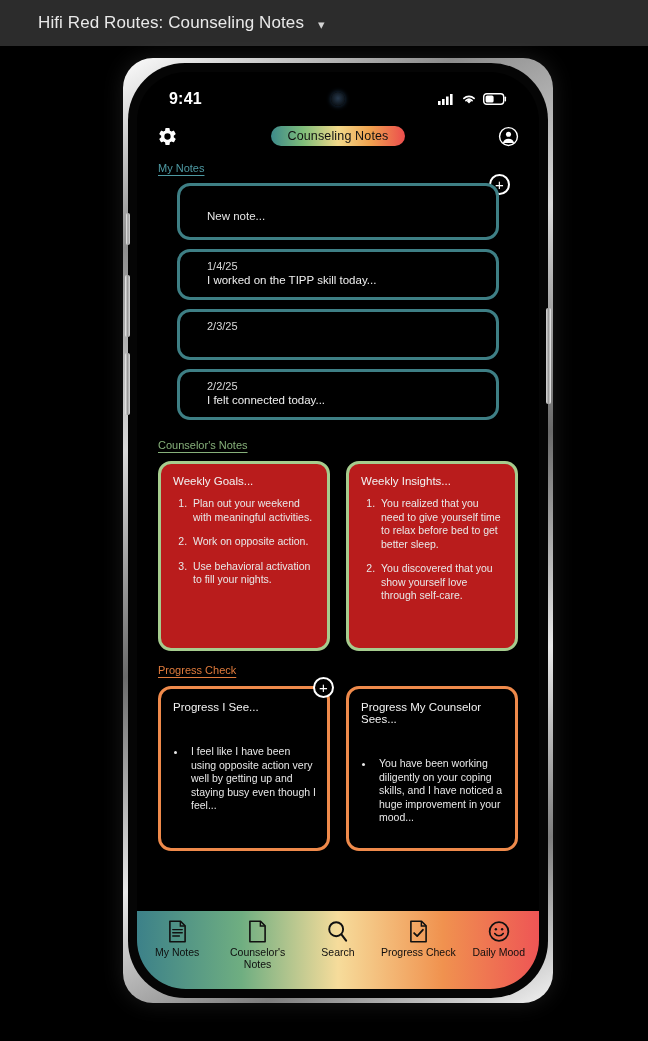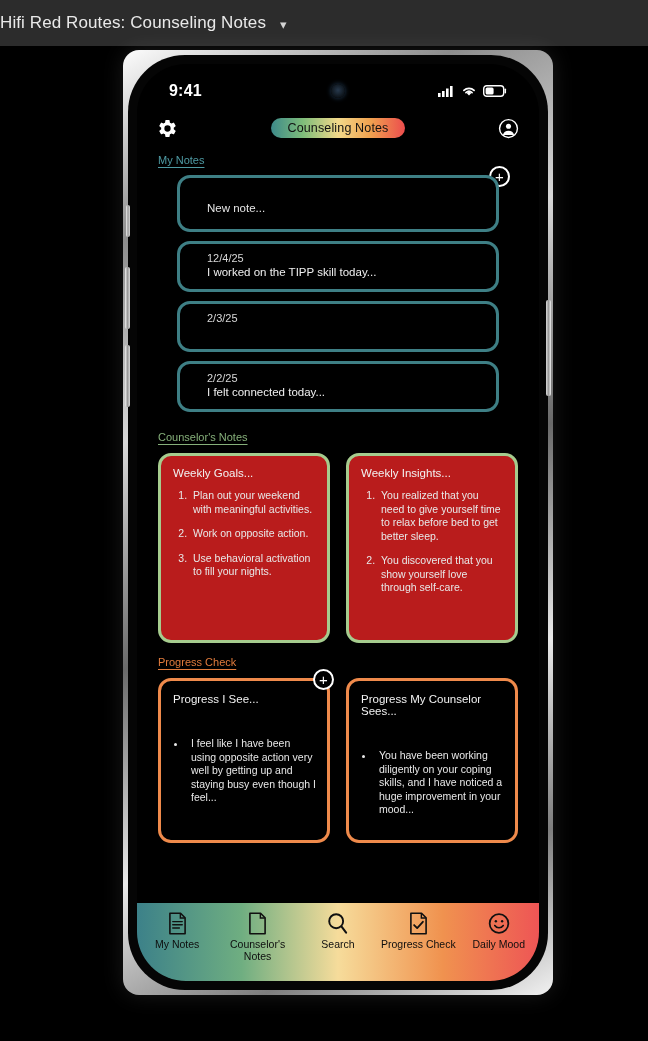--- a/index.html
+++ b/index.html
@@ -16,7 +16,7 @@
     width: 648px; height: 46px;
     background: #2c2c2c;
     display: flex; align-items: center;
-    gap: 14px;
+    padding-left: 38px; gap: 14px;
   }
   .topbar-title {
     color: #e9e9e9; font-size: 17px; letter-spacing: .1px;

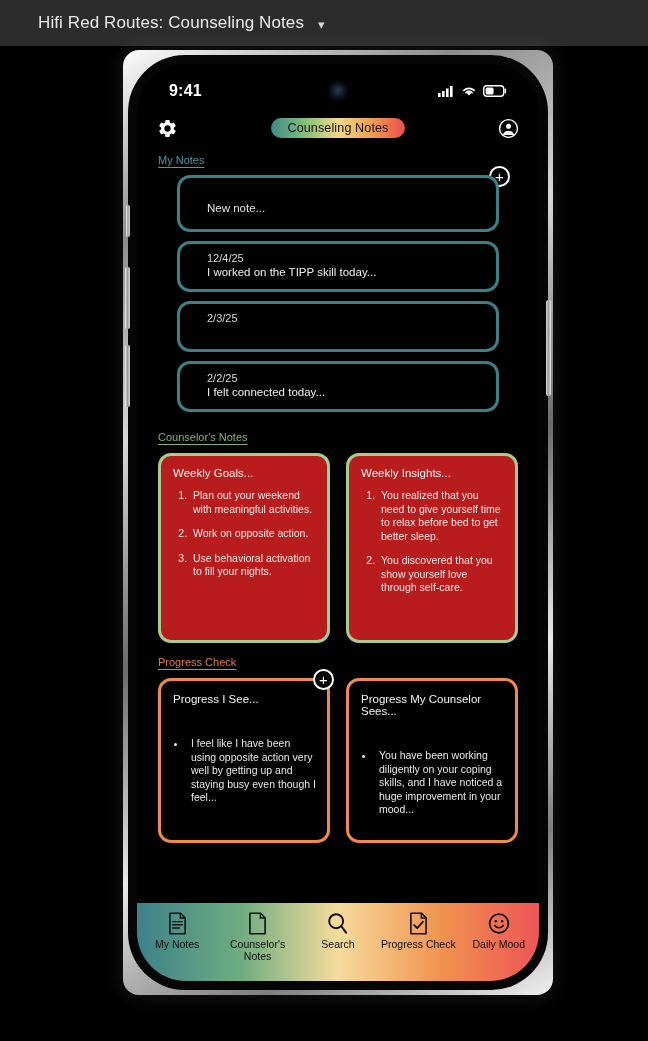--- a/index.html
+++ b/index.html
@@ -30,9 +30,9 @@
 
   
   .phone-outer {
-    position: absolute; left: 123px; top: 4px;
+    position: absolute; left: 123px; top: 12px;
     width: 430px; height: 945px;
-    border-radius: 16px;
+    border-radius: 30px;
     background: linear-gradient(150deg,#fdfdfd 0%,#8d8d8d 16%,#d8d8d8 33%,#6a6a6a 52%,#e9e9e9 70%,#7e7e7e 86%,#f2f2f2 100%);
     box-shadow: 0 0 22px rgba(255,255,255,.10);
   }

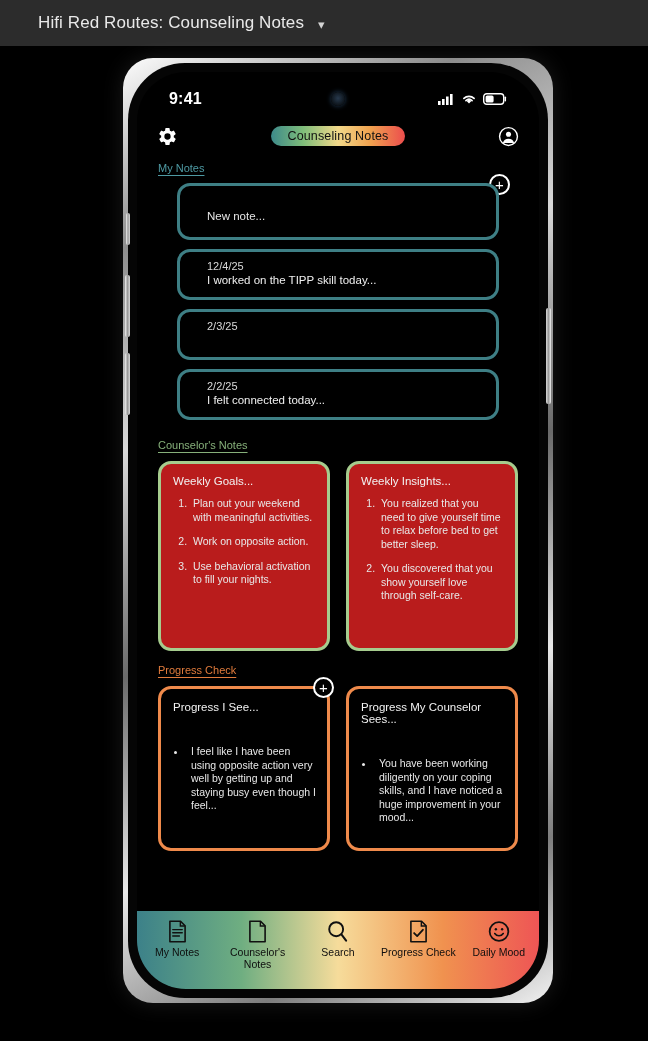--- a/index.html
+++ b/index.html
@@ -216,7 +216,7 @@
             </div>
 
             <div class="note-card">
-              <div class="note-date">12/4/25</div>
+              <div class="note-date">1/4/25</div>
               <div class="note-body">I worked on the TIPP skill today...</div>
             </div>
 

